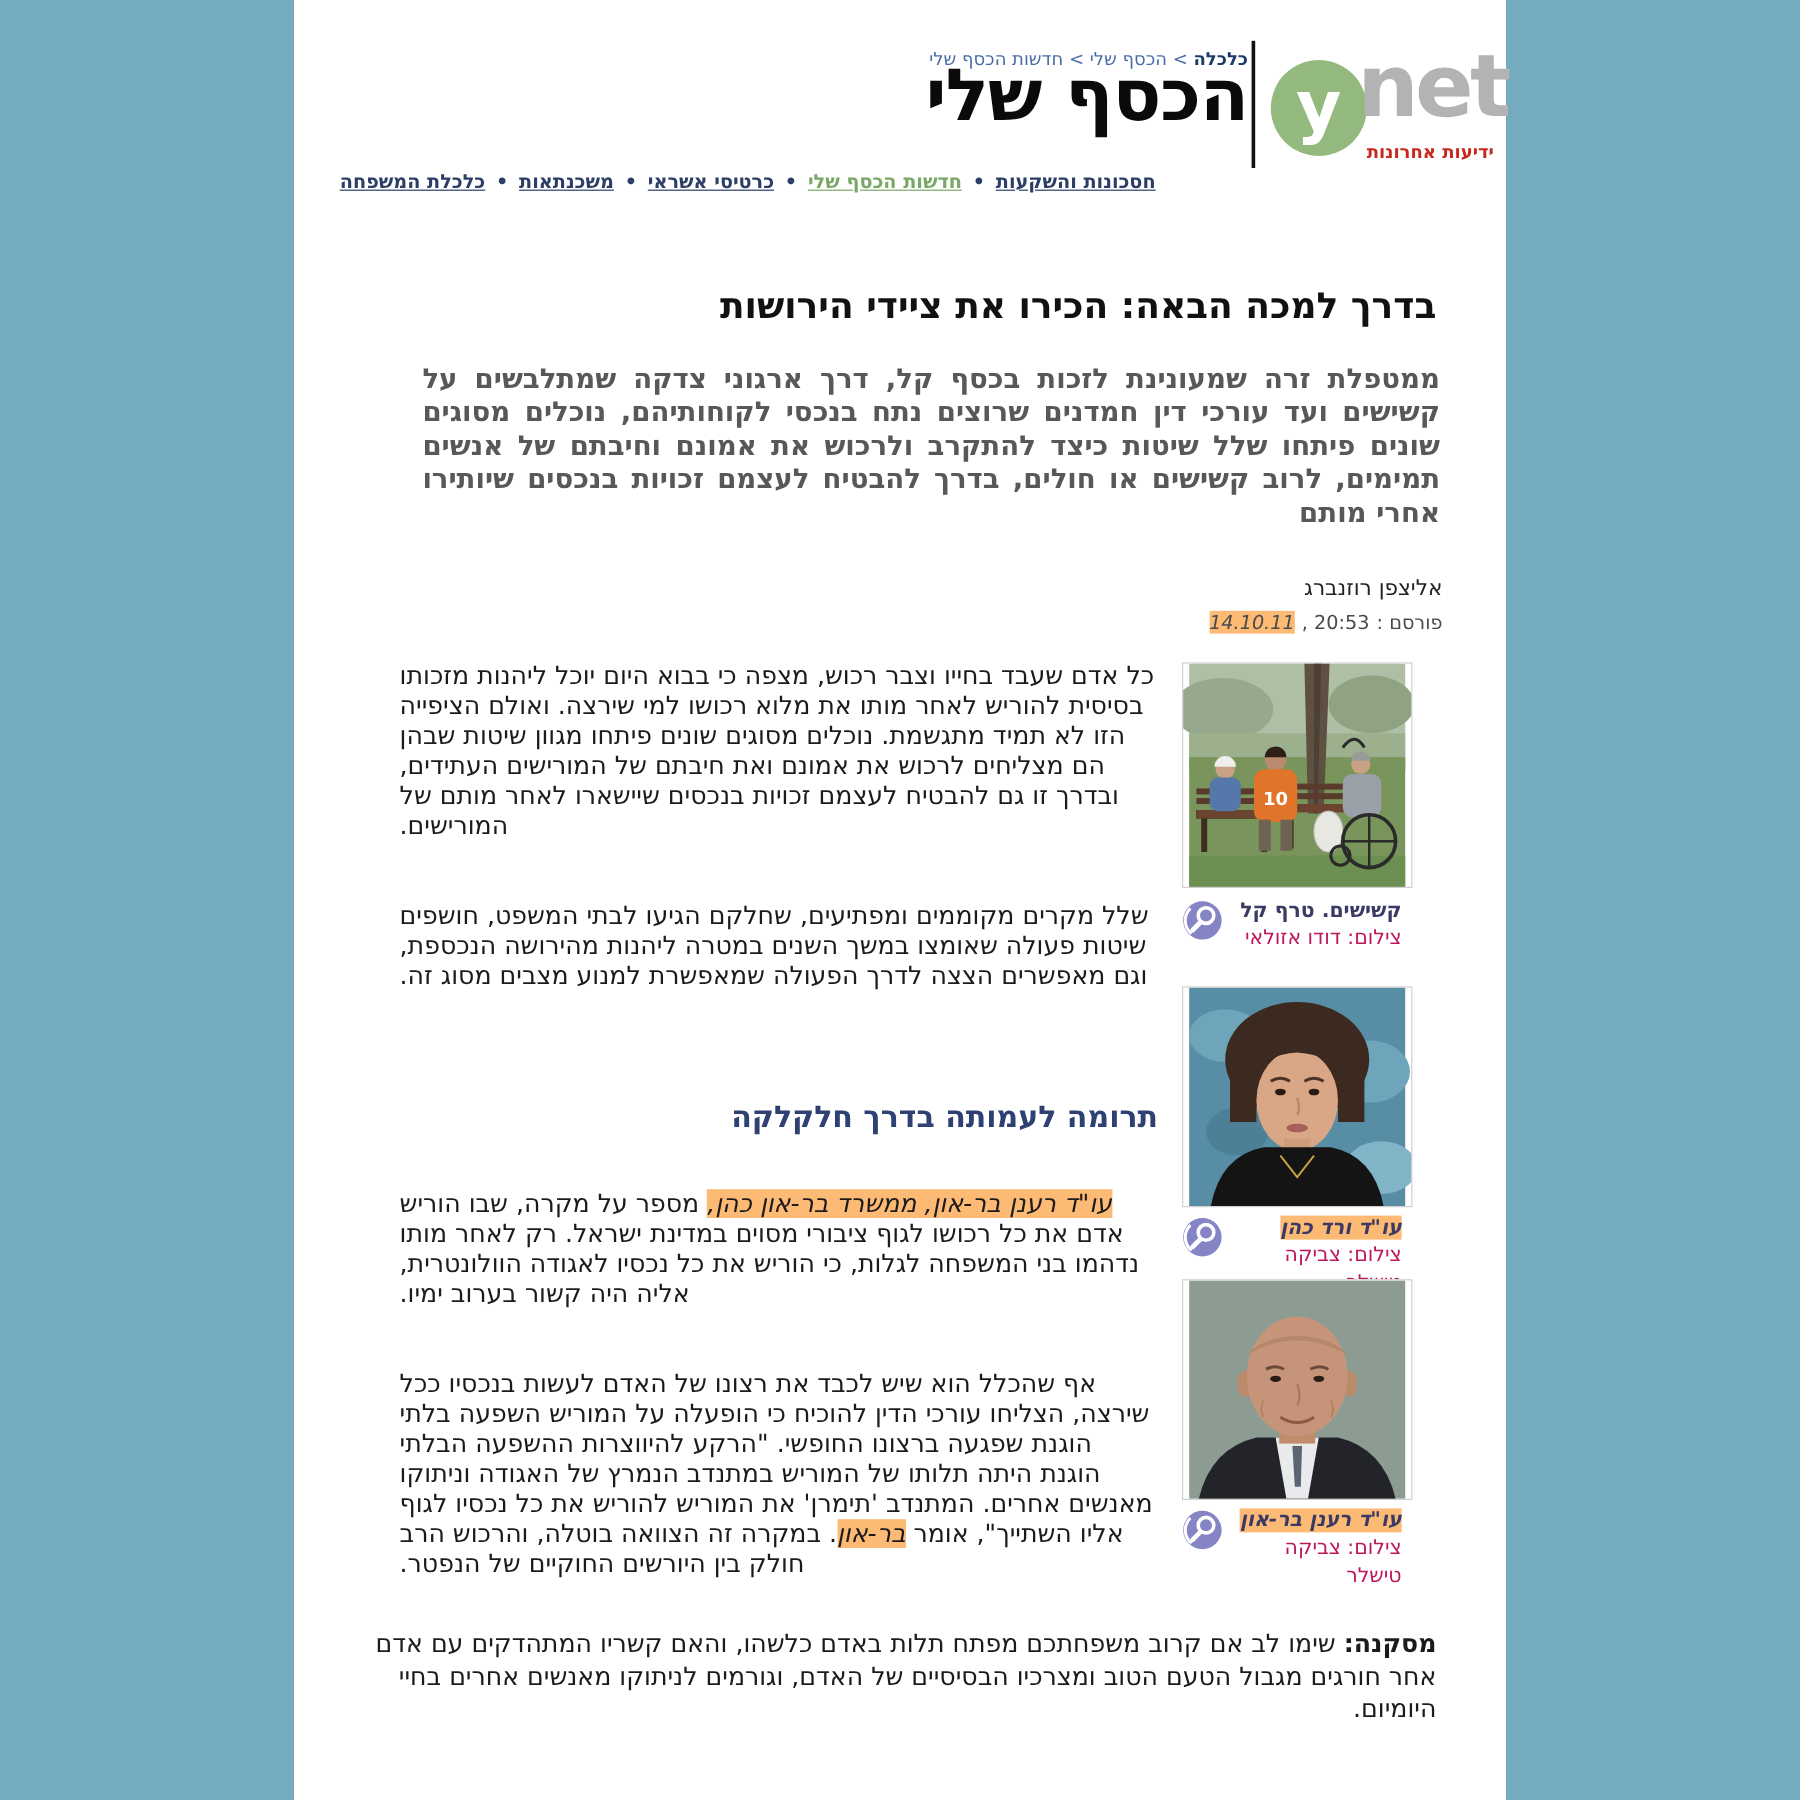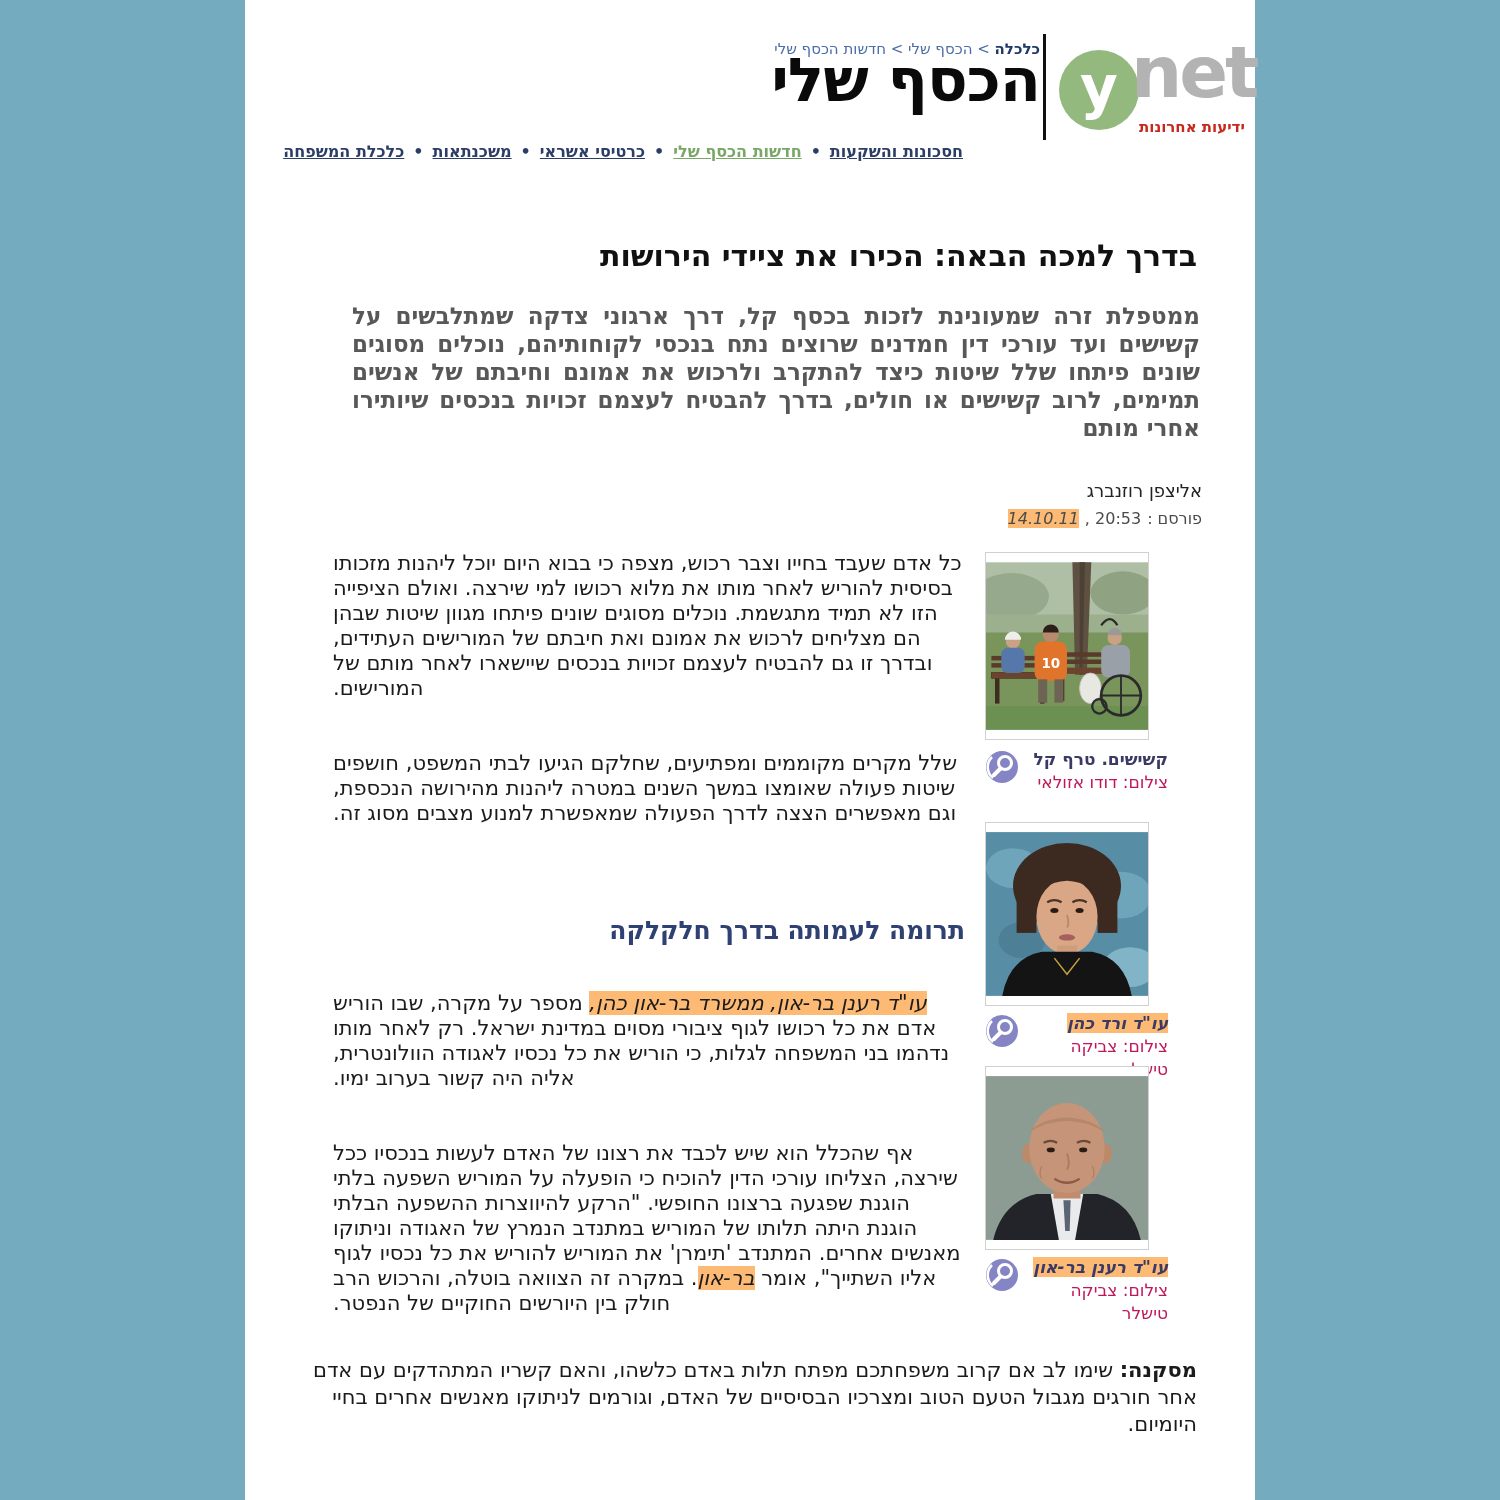--- a/index.html
+++ b/index.html
@@ -37,7 +37,7 @@
   .b{font-weight:bold;}
 
   
-  .photo{position:absolute;left:740px;width:164px;border:1px solid #d0d0d0;background:#fff;box-sizing:border-box;cursor:pointer;}
+  .photo{position:absolute;left:740px;width:192px;border:1px solid #d0d0d0;background:#fff;box-sizing:border-box;cursor:pointer;}
   #photo1{top:552px;height:188px;} #photo2{top:822px;height:184px;} #photo3{top:1066px;height:184px;}
   .photo svg{display:block;width:100%;height:100%;}
   .caption{position:absolute;left:740px;width:183px;display:flex;direction:ltr;gap:4px;font-size:17px;line-height:23px;}

